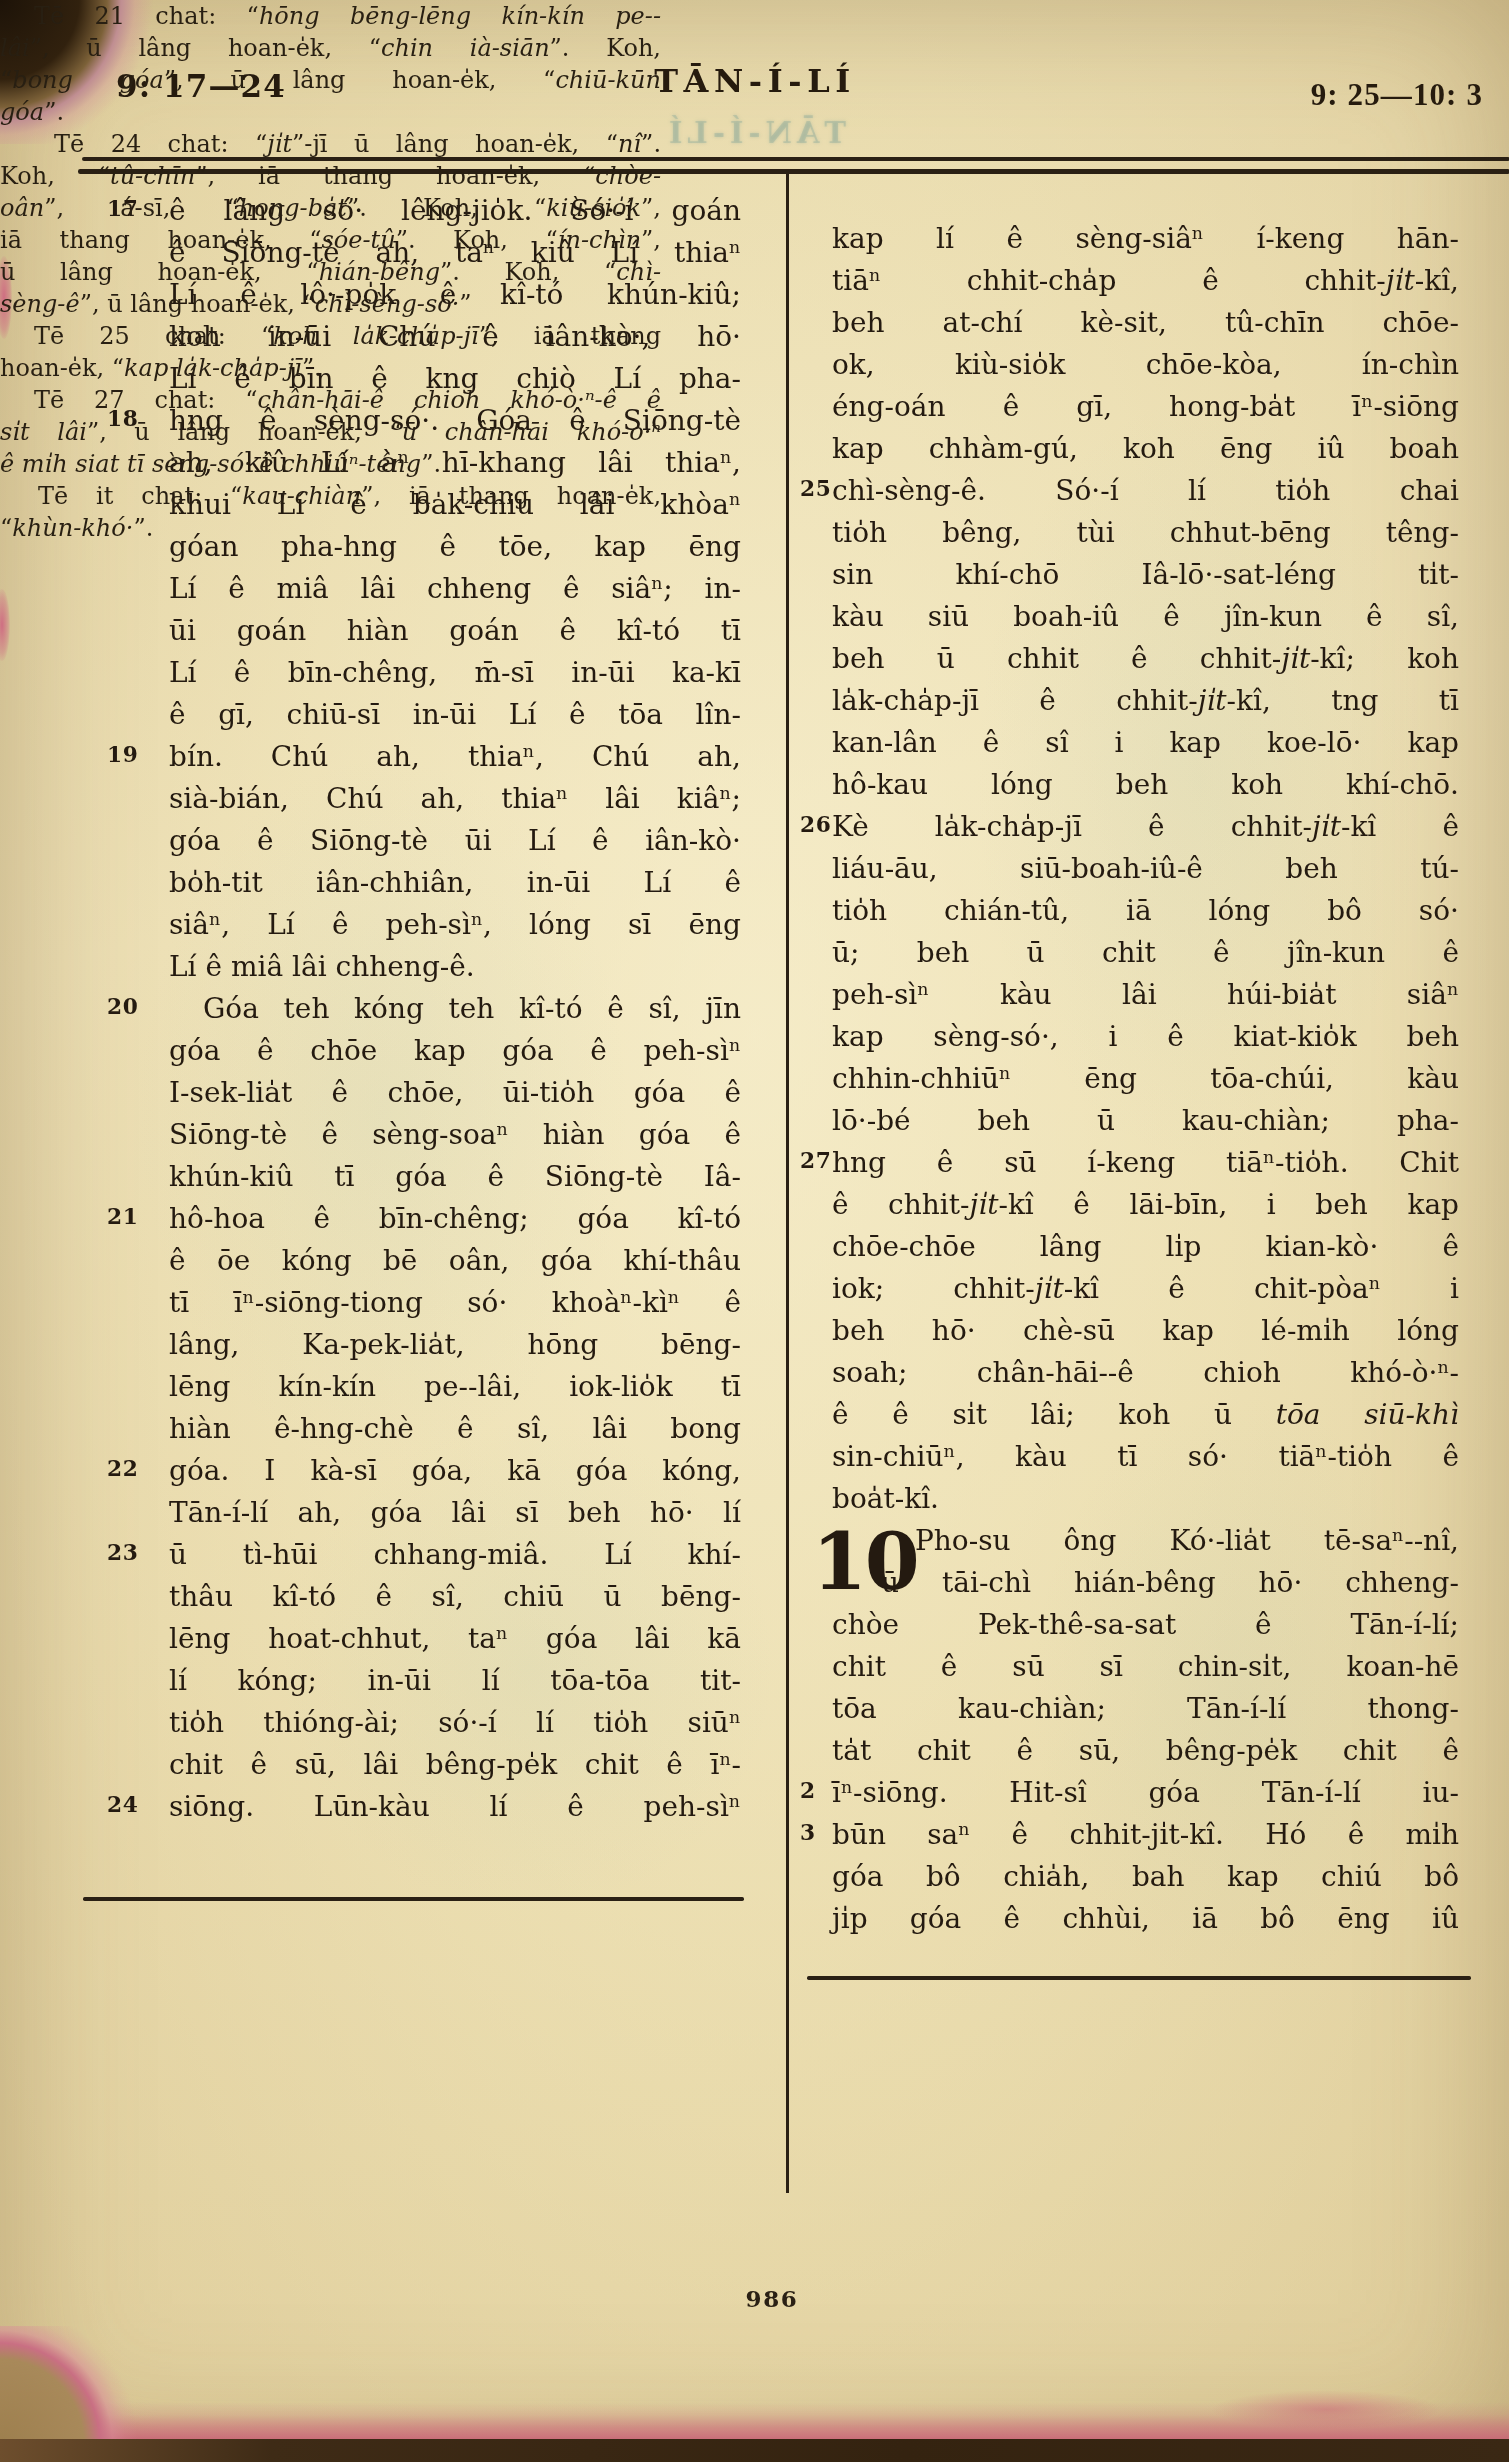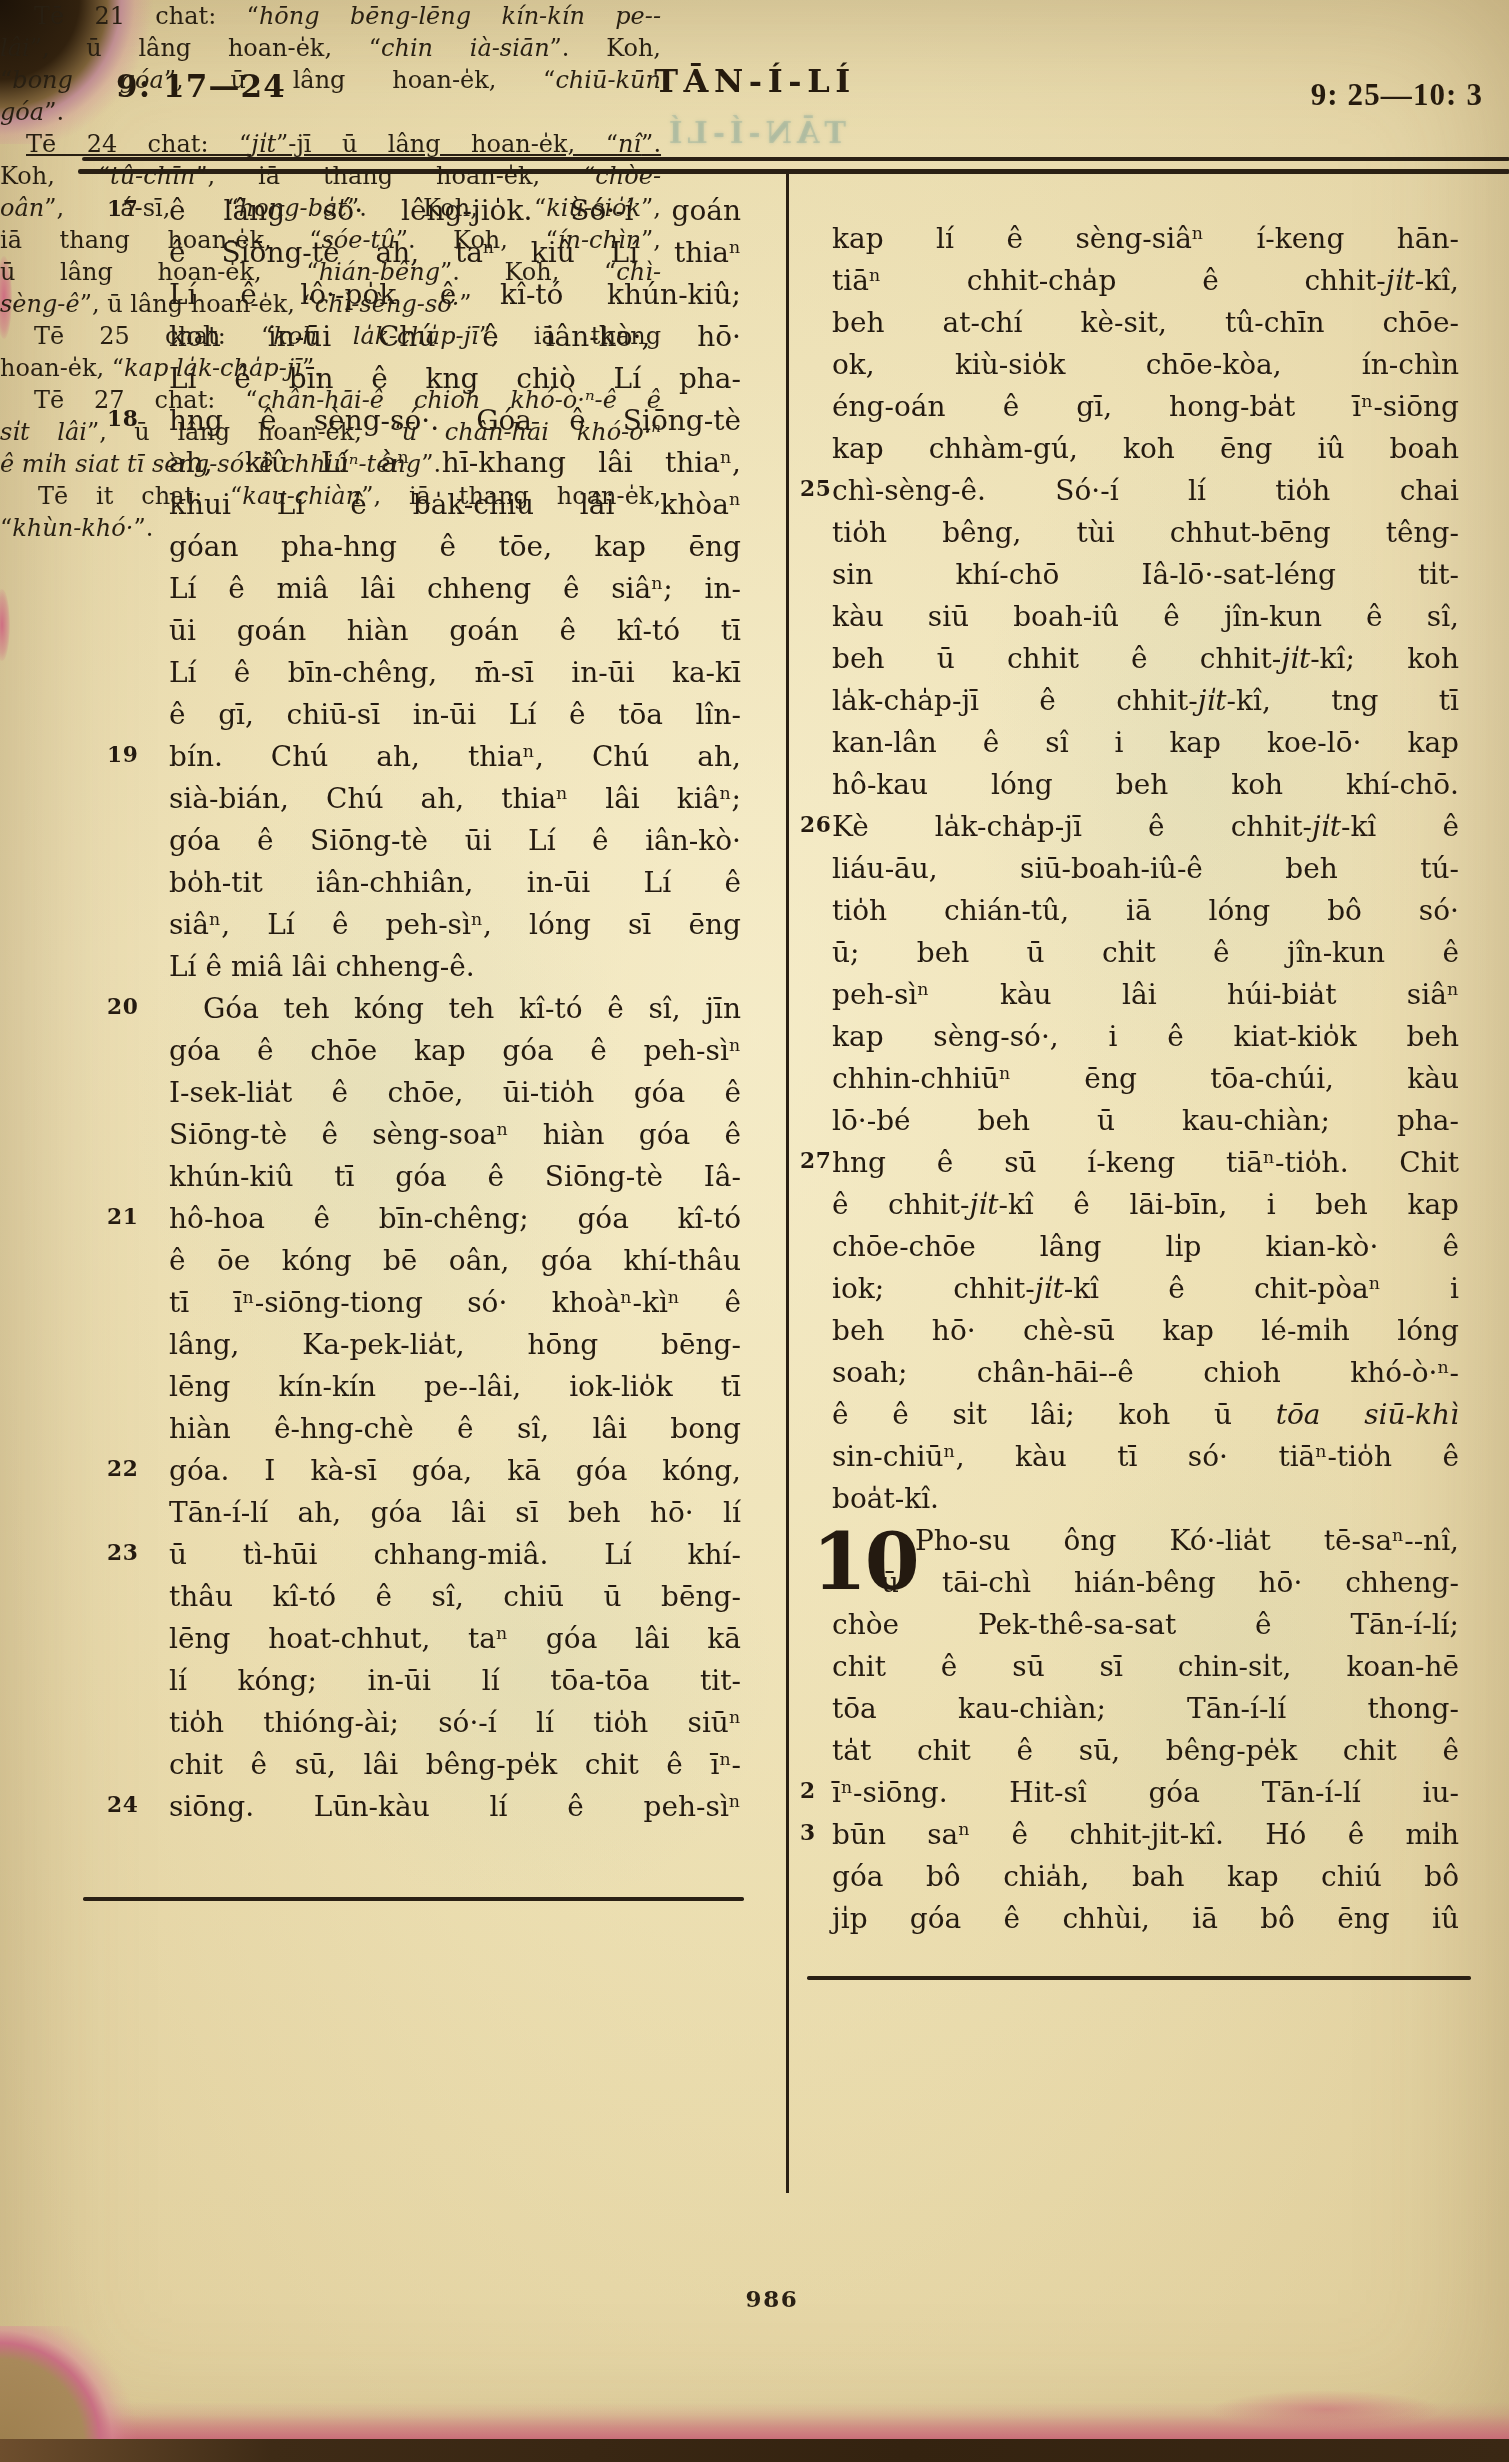--- a/index.html
+++ b/index.html
@@ -203,7 +203,7 @@
     <div class="tline"><span class="it">lâi</span><span>”, ū lâng hoan-e̍k, “</span><span class="it">chin ià-siān</span><span>”.  Koh,</span></div>
     <div class="tline"><span>“</span><span class="it">bong góa</span><span>”, ū lâng hoan-e̍k, “</span><span class="it">chiū-kūn</span></div>
     <div class="tline nj"><span class="it">góa</span><span>”.</span></div>
-    <div class="tline" style="padding-left: 26px; text-decoration: underline;"><span>Tē 24 chat: “</span><span class="it">ji̍t</span><span>”-jī ū lâng hoan-e̍k, “</span><span class="it">nî</span><span>”.</span></div>
+    <div class="tline" style="padding-left: 54px;"><span>Tē 24 chat: “</span><span class="it">ji̍t</span><span>”-jī ū lâng hoan-e̍k, “</span><span class="it">nî</span><span>”.</span></div>
     <div class="tline"><span>Koh,  “</span><span class="it">tû-chīn</span><span>”,  iā  thang  hoan-e̍k,  “</span><span class="it">chòe-</span></div>
     <div class="tline"><span class="it">oân</span><span>”, á-sī, “</span><span class="it">hong-ba̍t</span><span>”.  Koh, “</span><span class="it">kiù-sio̍k</span><span>”,</span></div>
     <div class="tline"><span>iā thang hoan-e̍k, “</span><span class="it">sóe-tû</span><span>”.  Koh, “</span><span class="it">ín-chìn</span><span>”,</span></div>

